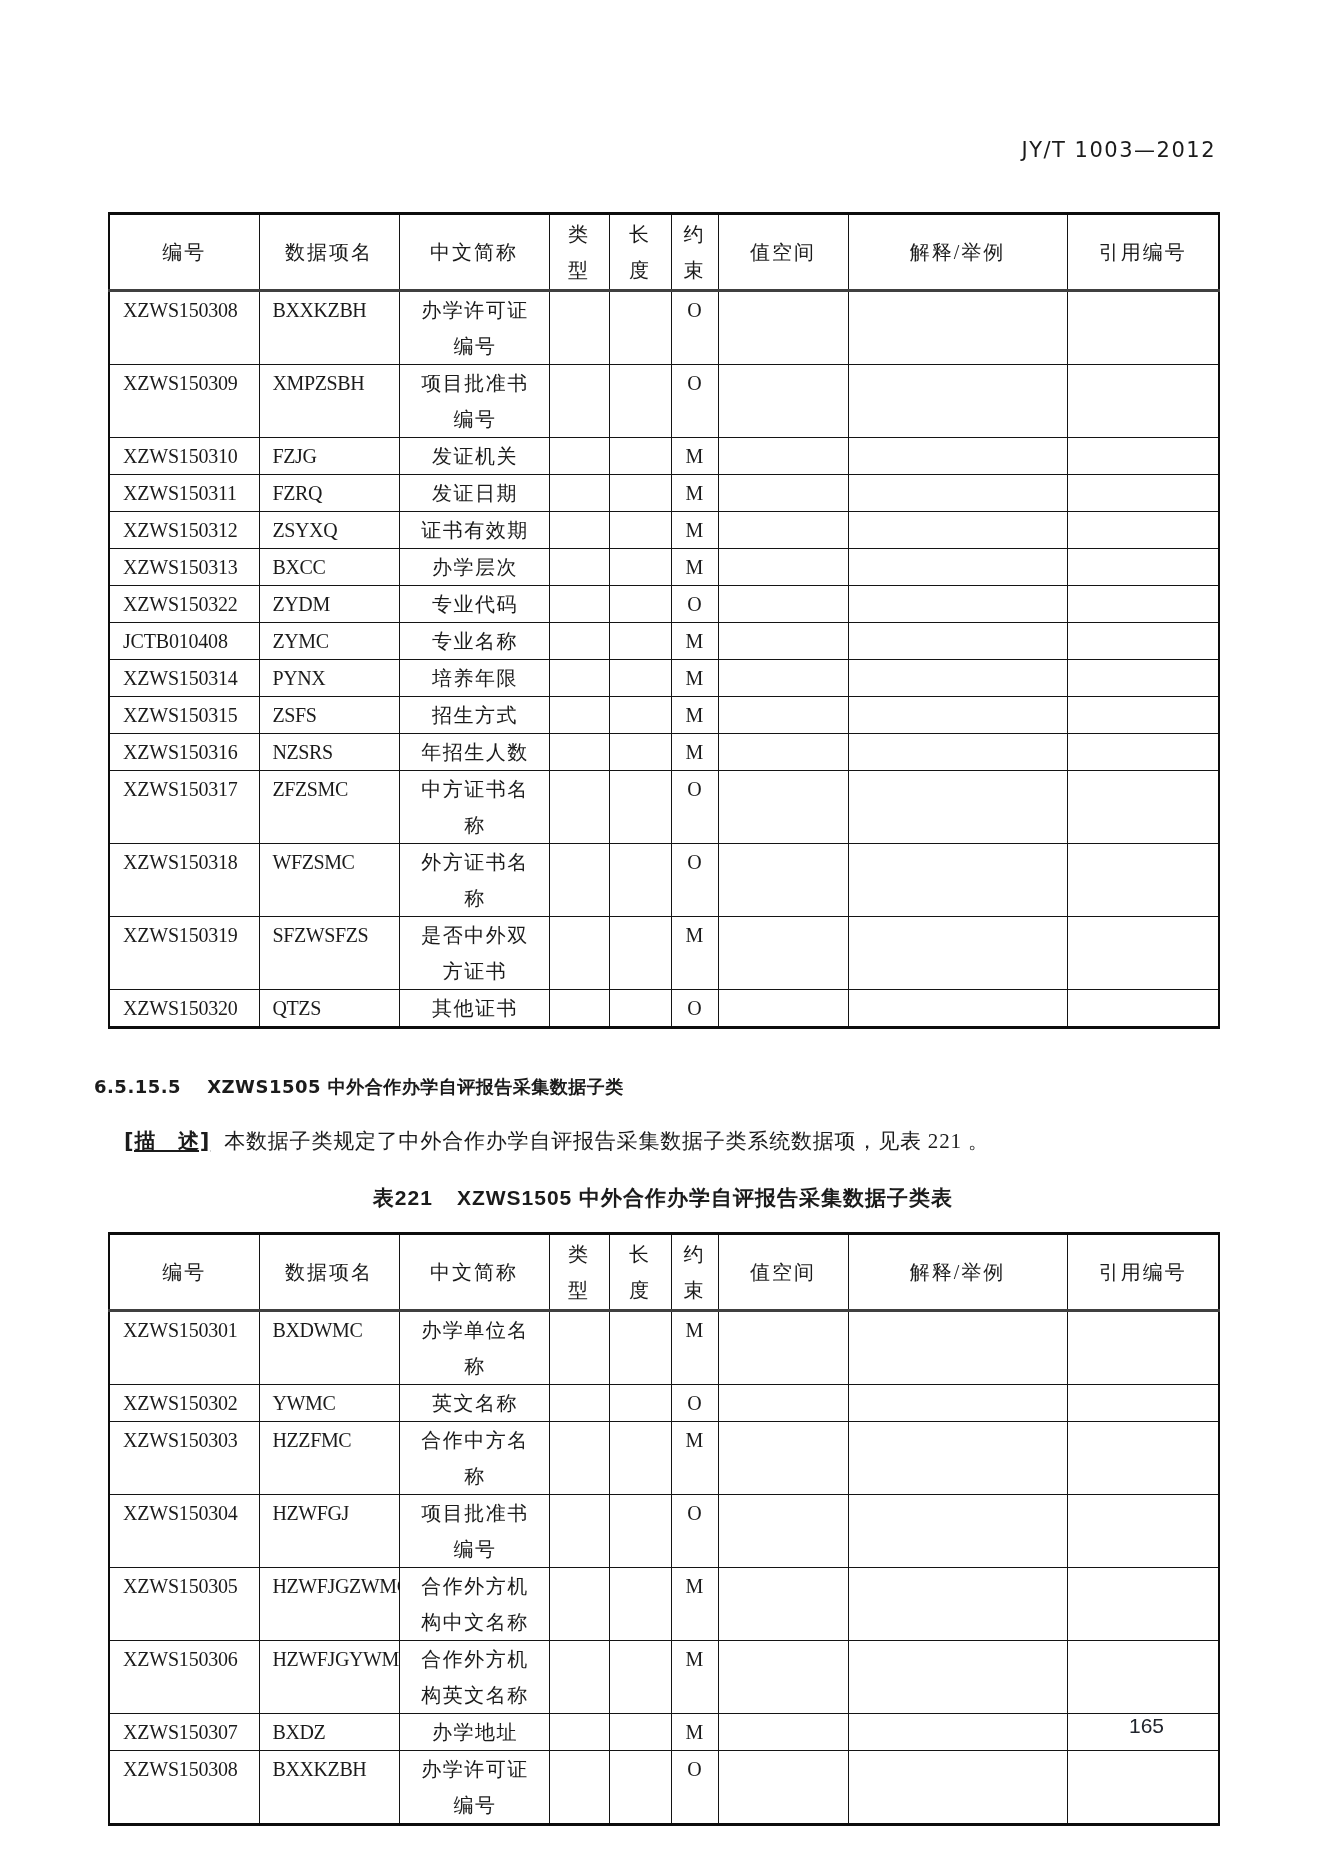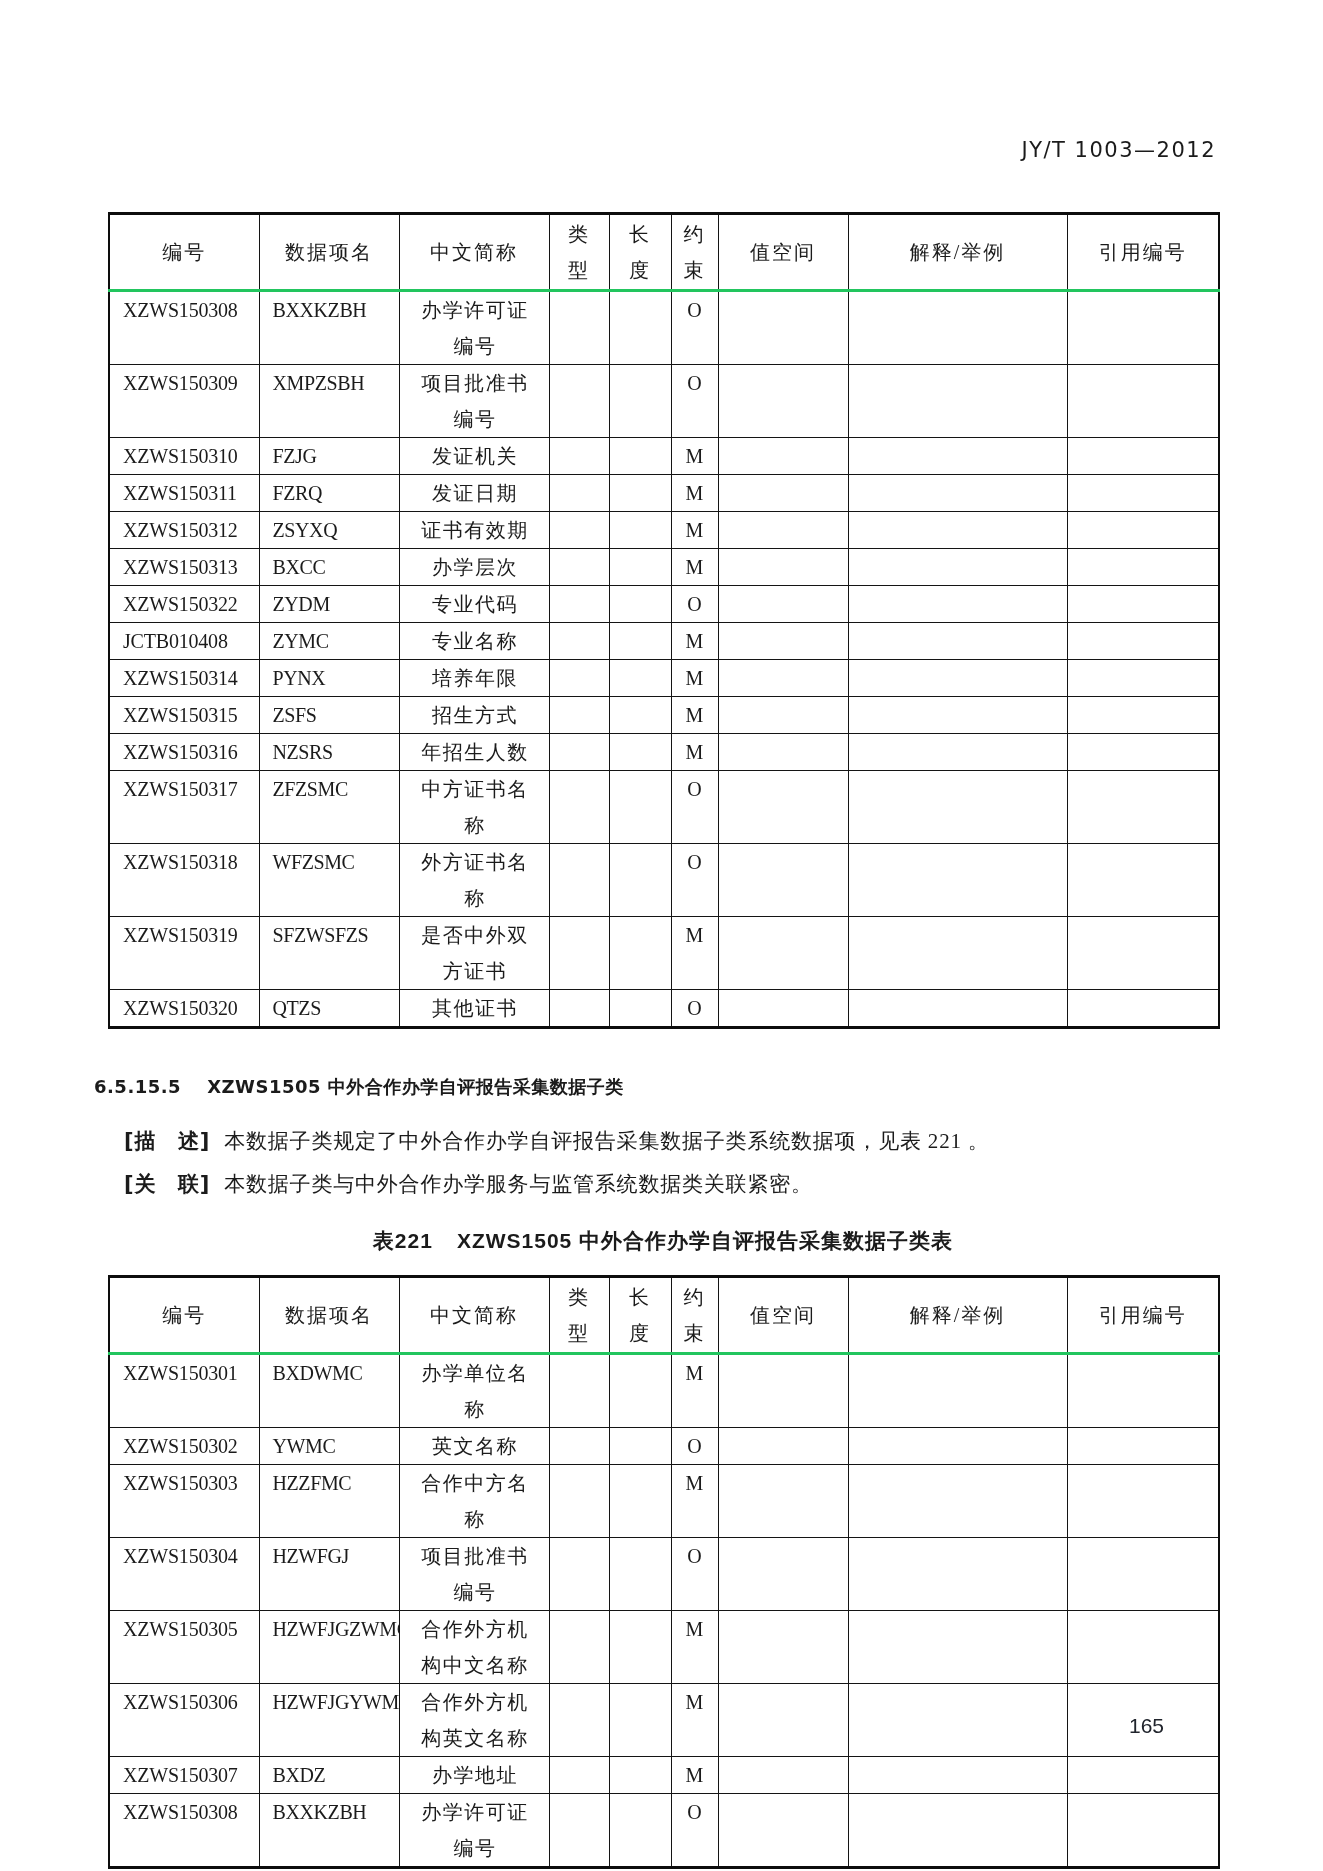--- a/index.html
+++ b/index.html
@@ -38,7 +38,7 @@
     color: #1b1b1b;
     overflow: hidden;
   }
-  table.std-table thead tr { border-bottom: 3px solid #22c55e; }
+  table.std-table thead tr { border-bottom: 3px solid #404040; }
   table.std-table th {
     font-weight: normal;
     text-align: center;

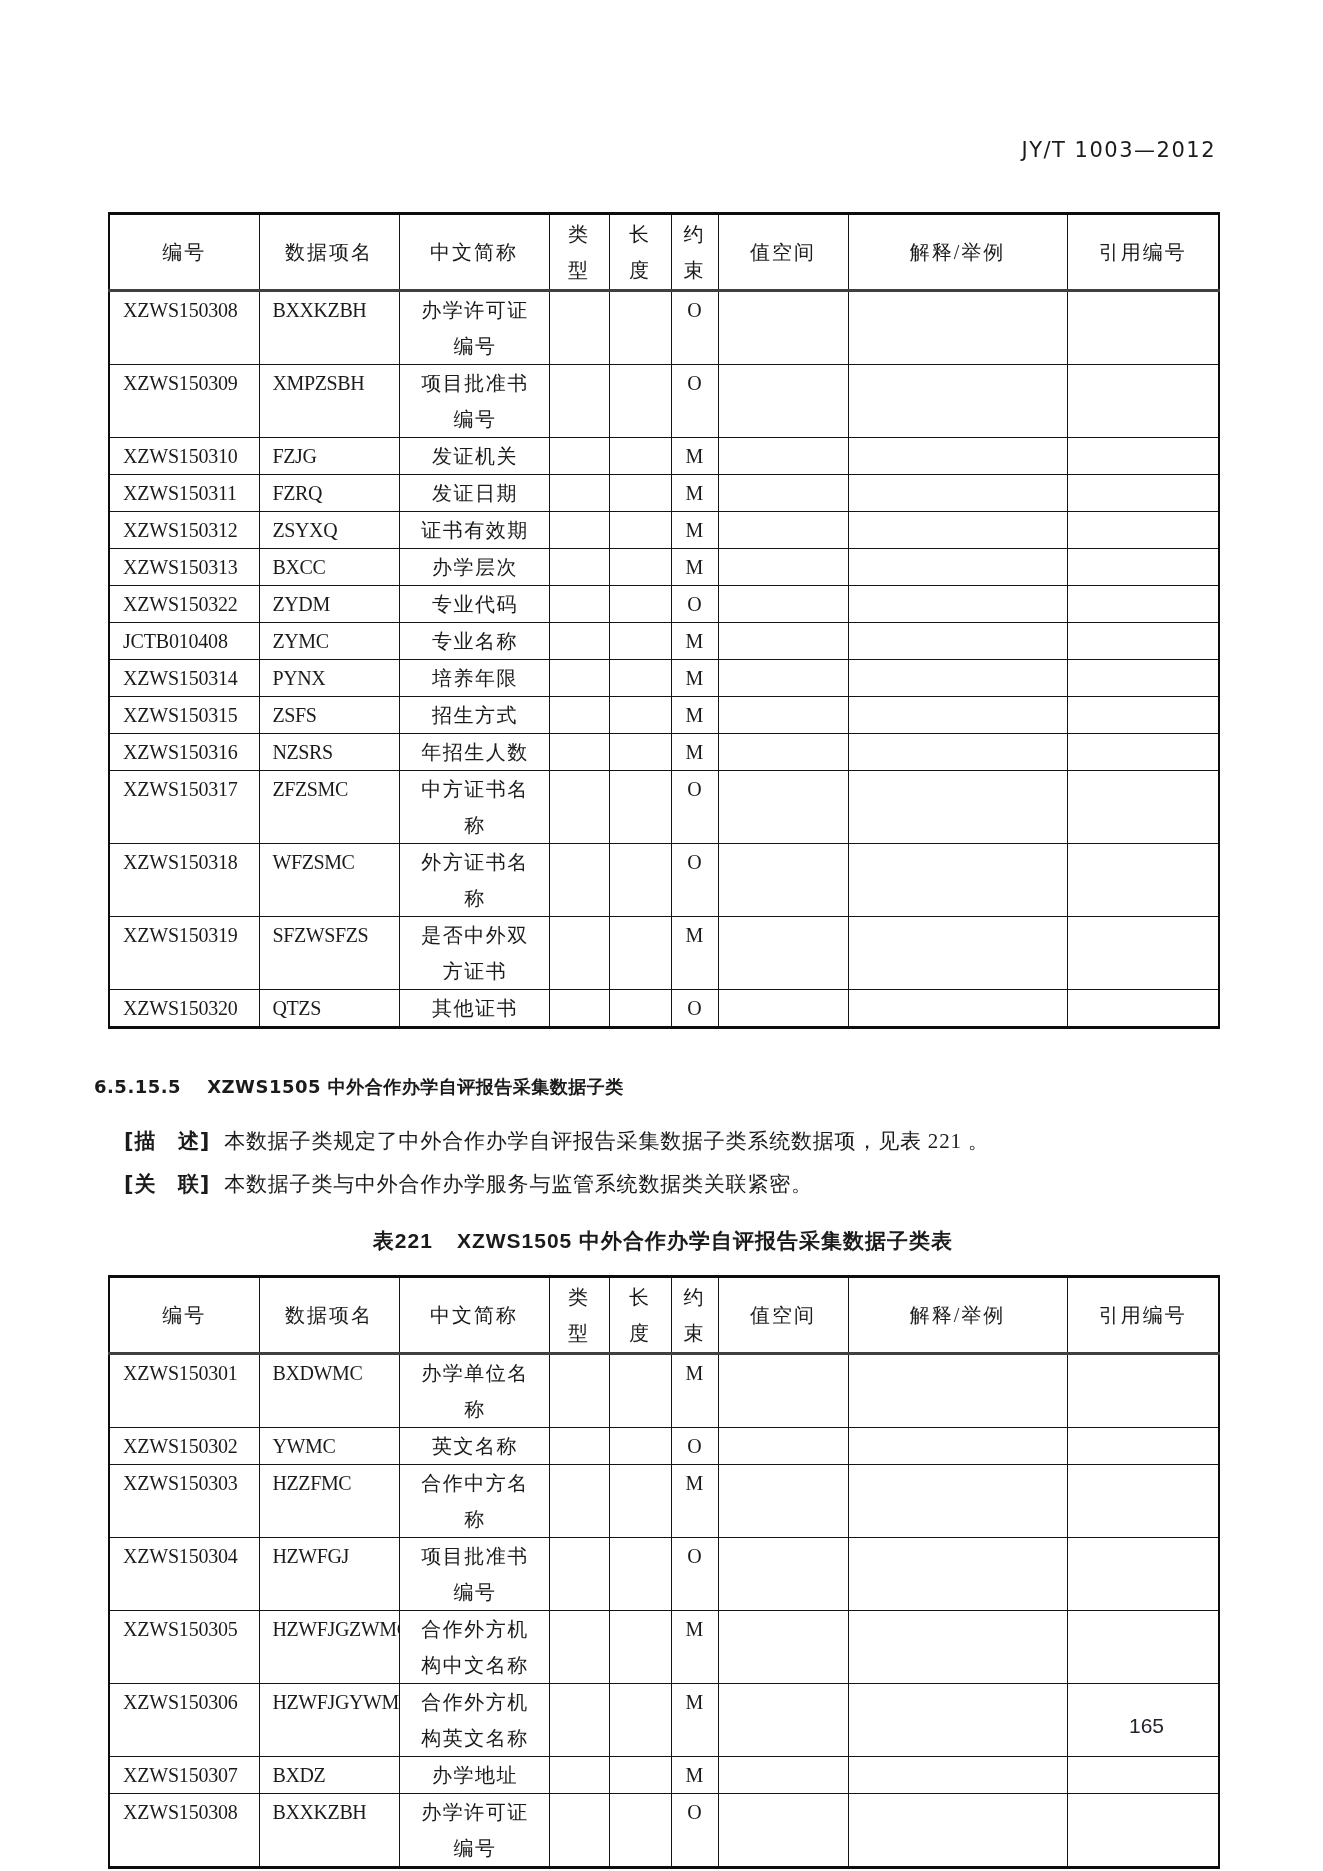--- a/index.html
+++ b/index.html
@@ -73,6 +73,7 @@
     font-family: "DejaVu Sans", "Liberation Sans", sans-serif;
     font-weight: bold;
     margin-right: 14px;
+    text-decoration: underline;
   }
   .table-caption {
     margin-top: 26px;

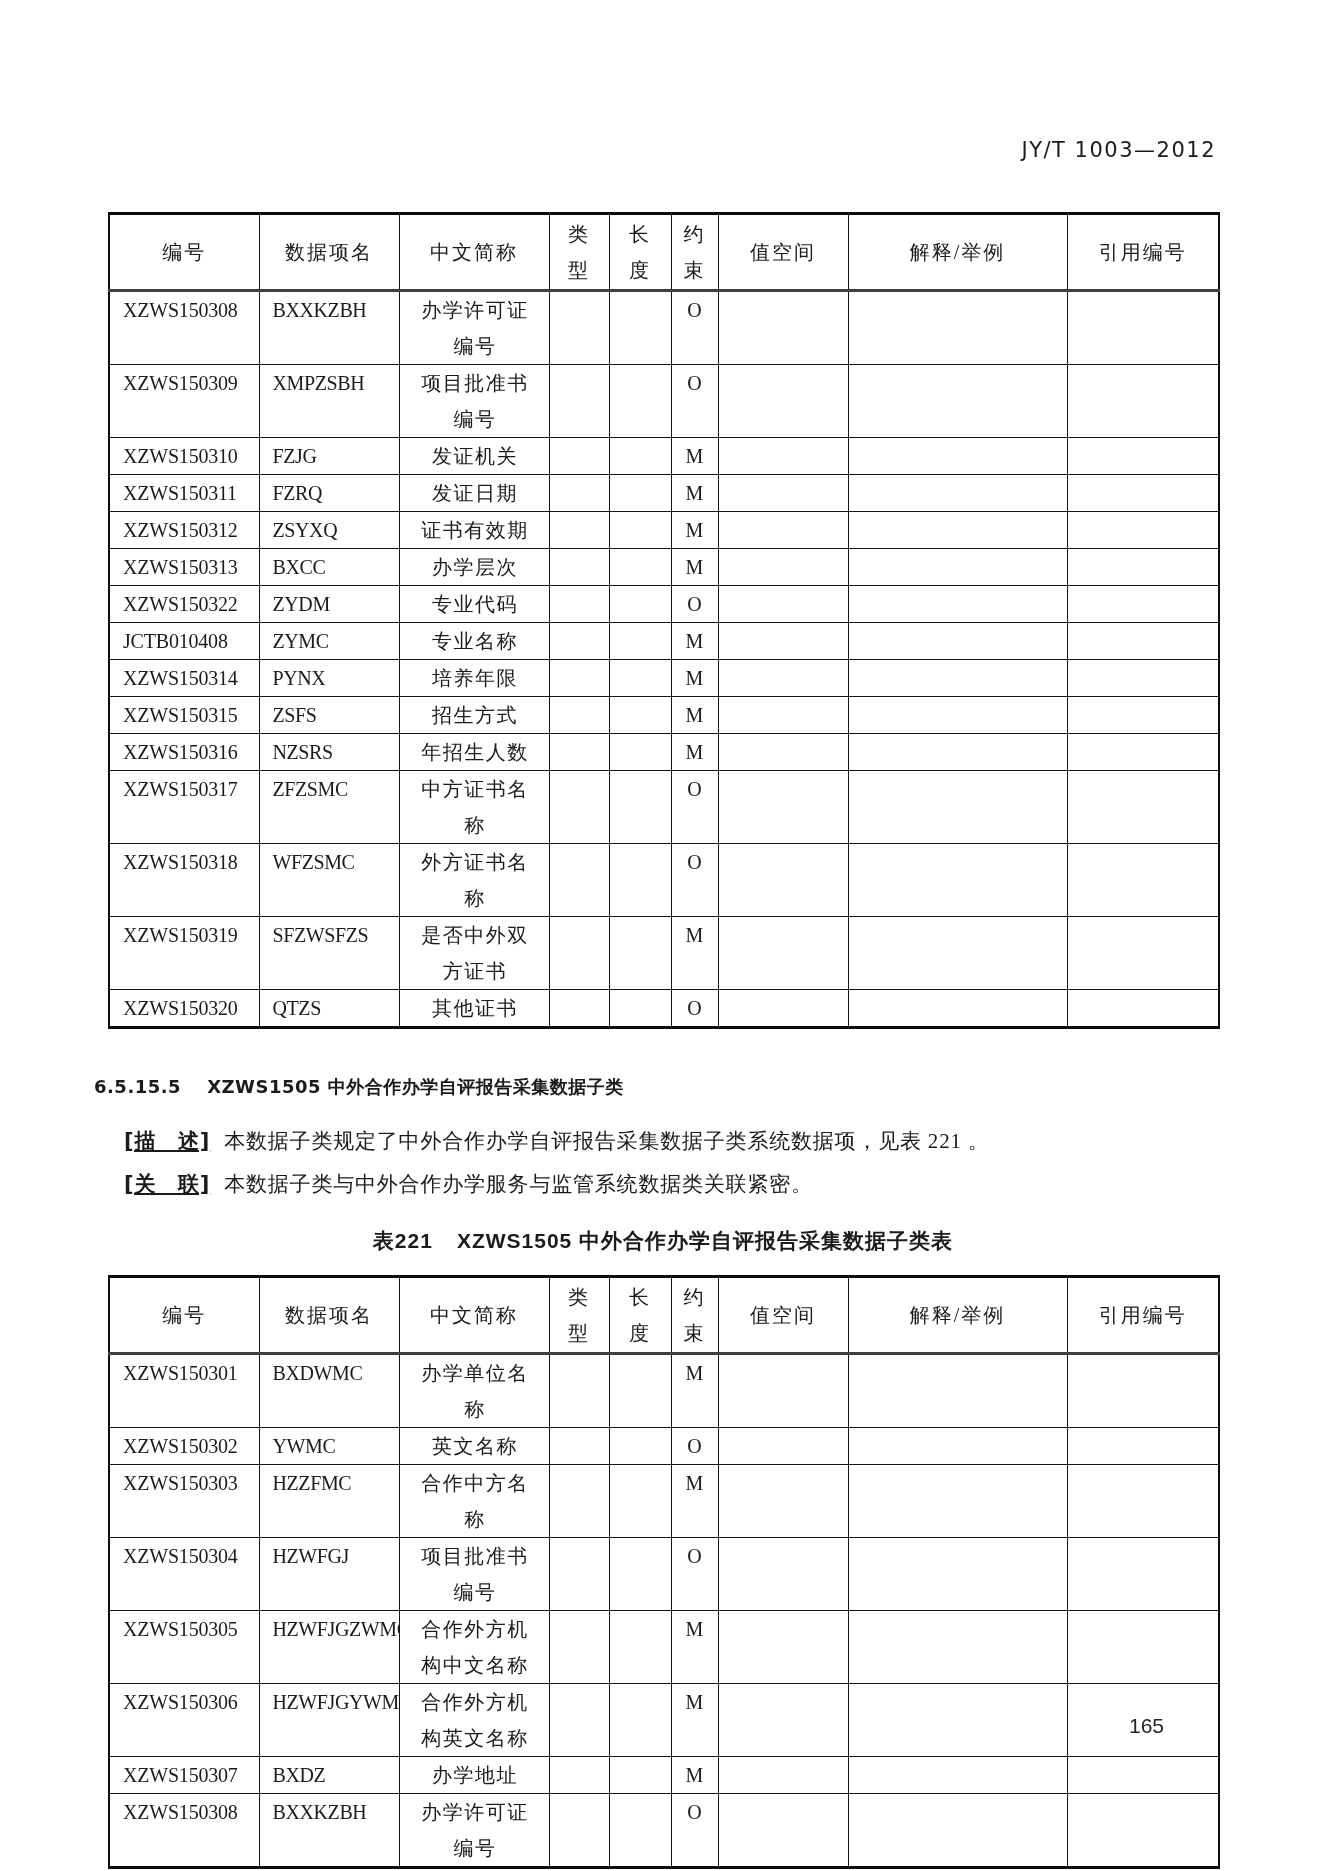--- a/index.html
+++ b/index.html
@@ -306,9 +306,6 @@
   <p class="para">
     <span class="para-label">[描　述]</span><span>本数据子类规定了中外合作办学自评报告采集数据子类系统数据项，见表 221 。</span>
   </p>
-  <p class="para">
-    <span class="para-label">[关　联]</span><span>本数据子类与中外合作办学服务与监管系统数据类关联紧密。</span>
-  </p>
 
   <div class="table-caption">
     <span class="cap-no">表221</span><span>XZWS1505 中外合作办学自评报告采集数据子类表</span>

